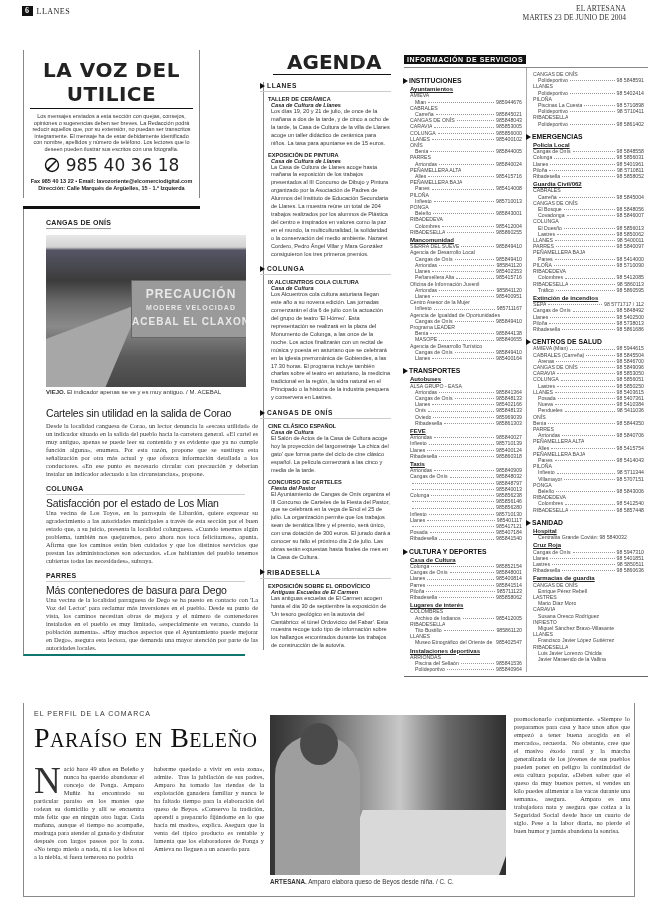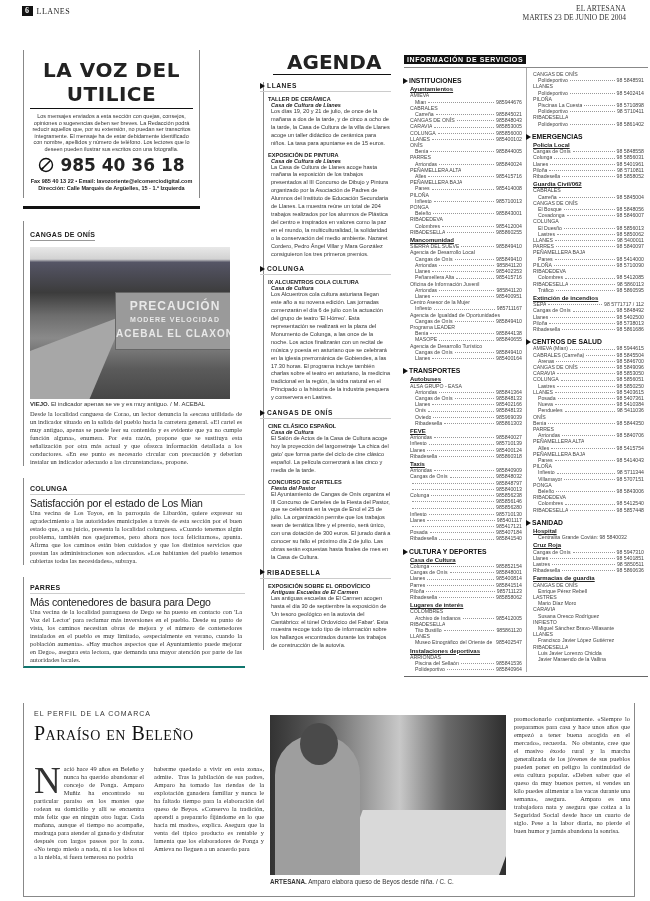--- a/index.html
+++ b/index.html
@@ -13,7 +13,7 @@
 .lector-title{font-weight:900;font-size:20px;letter-spacing:.5px;text-align:center;padding-top:8px;padding-bottom:2px;border-bottom:1.5px solid #111;font-family:"DejaVu Sans",sans-serif}
 .lector-intro{font-size:5.5px;line-height:6.5px;text-align:center;margin-top:4px;color:#333}
 .phone{display:flex;align-items:center;justify-content:center;gap:6px;margin:3px 0}
-.phone-num{font-weight:bold;font-size:17px;font-family:"DejaVu Sans",sans-serif}
+.phone-num{font-weight:normal;font-size:17px;font-family:"DejaVu Sans",sans-serif}
 .contact{font-size:5.5px;line-height:7px;text-align:center;font-weight:bold}
 .rule-thick{height:3px;background:#111;margin:8px 0 0}
 .section-left{border-left:1px solid #888;padding-left:6px;margin-top:12px}

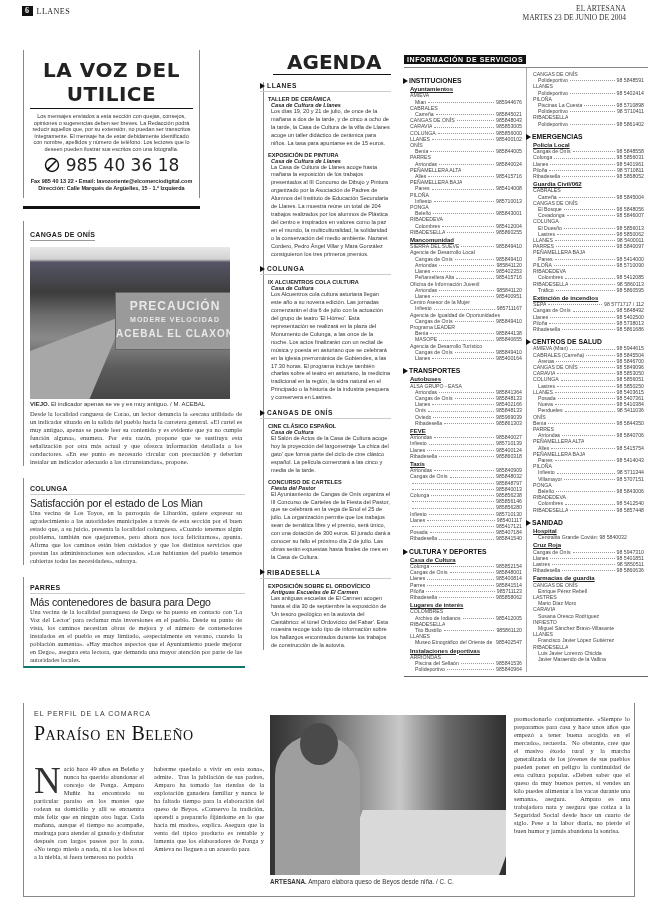--- a/index.html
+++ b/index.html
@@ -16,7 +16,7 @@
 .phone-num{font-weight:normal;font-size:17px;font-family:"DejaVu Sans",sans-serif}
 .contact{font-size:5.5px;line-height:7px;text-align:center;font-weight:bold}
 .rule-thick{height:3px;background:#111;margin:8px 0 0}
-.section-left{border-left:1px solid #888;padding-left:6px;margin-top:12px}
+.section-left{border-left:1px solid #888;padding-left:22px;margin-top:0}
 .kicker{font-weight:bold;font-size:7px;letter-spacing:.3px;padding-top:10px;padding-bottom:2px;border-bottom:1px solid #999;display:inline-block}
 .photo1{width:200px;height:152px;margin-top:6px;background:linear-gradient(180deg,#e8e8e8 0%,#d2d2d2 8%,#556 10%,#3c3c3c 30%,#6d6d6d 45%,#8a8a8a 60%,#5b5b5b 80%,#464646 100%);position:relative;overflow:hidden}
 .sign{position:absolute;left:85px;top:45px;width:120px;height:58px;background:#9a9a9a;border:1px solid #666;color:#e8e8e8;font-size:10px;font-weight:bold;text-align:center;padding-top:6px;line-height:14px;letter-spacing:1px}

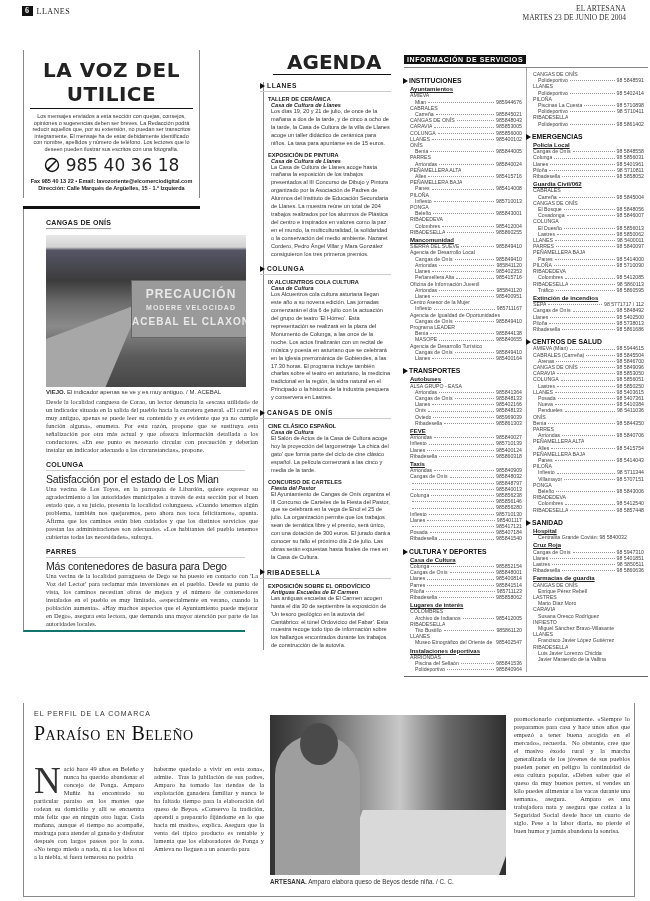--- a/index.html
+++ b/index.html
@@ -102,6 +102,7 @@
       </div>
     </div>
     <div class="caption"><b>VIEJO.</b><span> El indicador apenas se ve y es muy antiguo. / M. ACEBAL</span></div>
+    <div class="headline">Carteles sin utilidad en la salida de Corao</div>
     <div class="body-serif" style="margin-top:3px">Desde la localidad canguesa de Corao, un lector denuncia la «escasa utilidad» de un indicador situado en la salida del pueblo hacia la carretera general. «El cartel es muy antiguo, apenas se puede leer su contenido y es evidente que ya no cumple función alguna», enumera. Por esta razón, propone que se sustituya esta señalización por otra más actual y que ofrezca información detallada a los conductores. «En ese punto es necesario circular con precaución y deberían instalar un indicador adecuado a las circunstancias», propone.</div>
   </div>
 

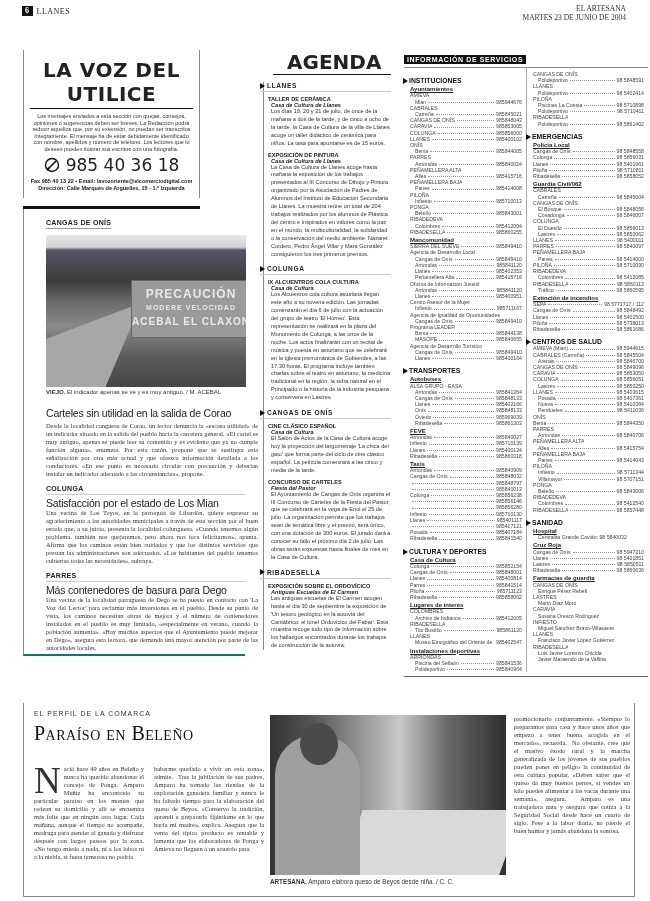--- a/index.html
+++ b/index.html
@@ -51,7 +51,7 @@
 
 .perfil{position:absolute;left:23px;top:703px;width:612px;height:194px;border-left:1px solid #888;border-bottom:1px solid #888;border-right:1px solid #888}
 .perfil-kicker{position:absolute;left:10px;top:7px;font-size:7px;letter-spacing:1px;color:#333}
-.perfil-title{position:absolute;left:10px;top:19px;font-family:"Liberation Serif",serif;font-size:20px;letter-spacing:.5px;color:#111;font-variant:small-caps}
+.perfil-title{position:absolute;left:10px;top:19px;font-family:"Liberation Serif",serif;font-size:28px;letter-spacing:.5px;color:#111;font-variant:small-caps}
 .pcol{position:absolute;top:62px;width:110px;font-family:"Liberation Serif",serif;font-size:6.4px;line-height:8px;text-align:justify;color:#333}
 .dropcap{float:left;font-family:"Liberation Serif",serif;font-size:37px;line-height:30px;margin-right:3px;margin-top:1px}
 .photo2{position:absolute;left:246px;top:12px;width:236px;height:160px;background:linear-gradient(90deg,#333 0%,#555 18%,#8a8a8a 35%,#c8c8c8 55%,#6a6a6a 75%,#2f2f2f 100%);overflow:hidden}

